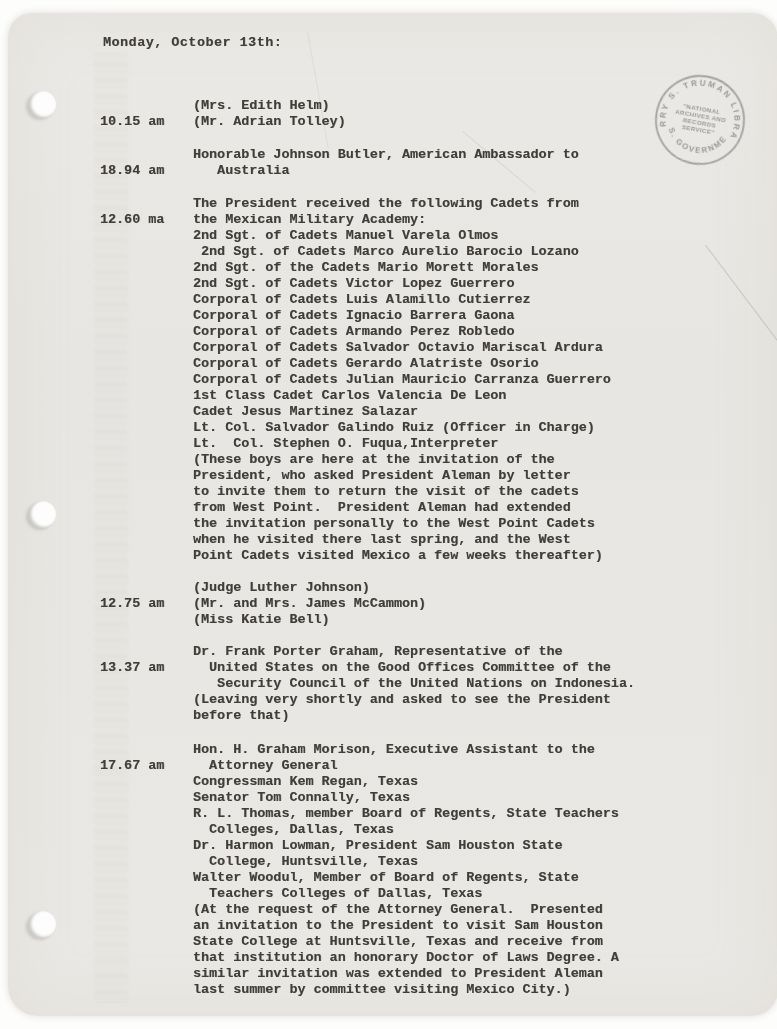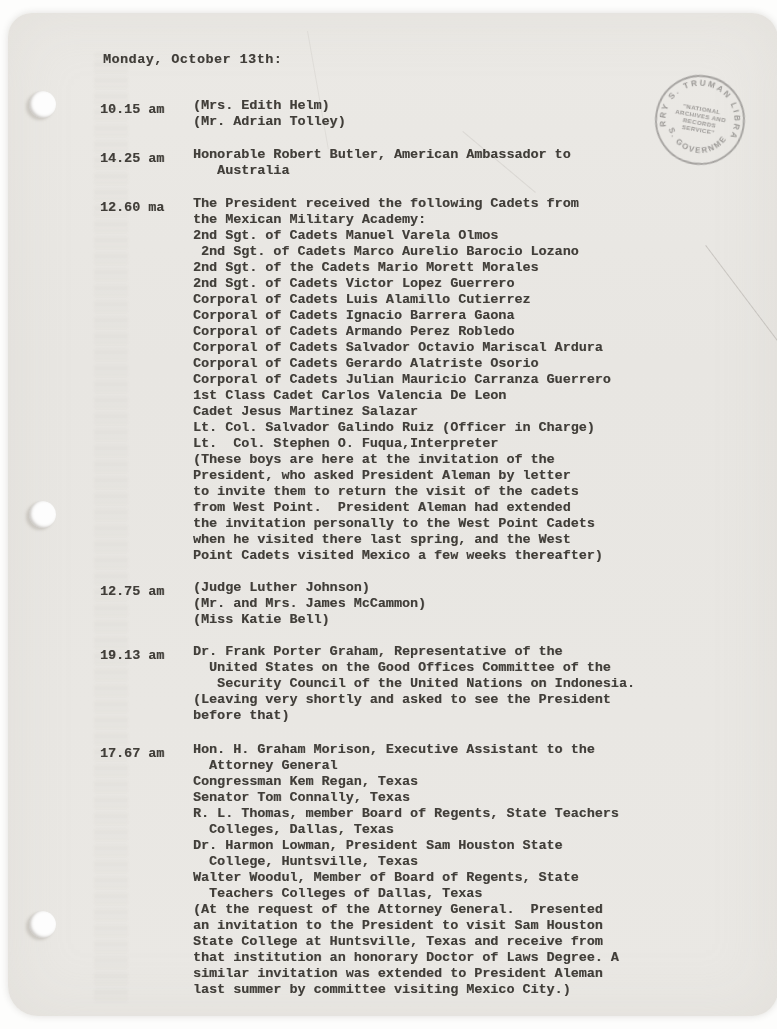--- a/index.html
+++ b/index.html
@@ -53,7 +53,7 @@
     text-shadow:0.4px 0.4px 0.5px rgba(65,62,57,0.45);
   }
   .date-heading{
-    position:absolute; left:103px; top:52px;
+    position:absolute; left:103px; top:35px;
     letter-spacing:0.5px;
   }
   .entry{position:absolute; left:0; top:0; width:777px;}

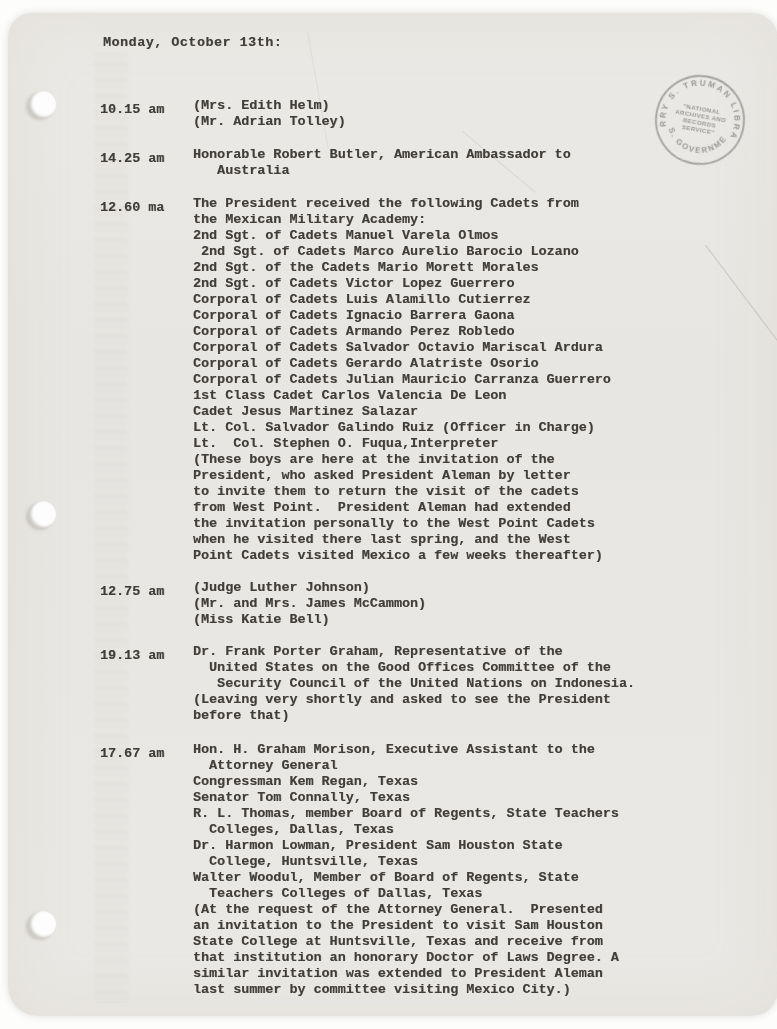--- a/index.html
+++ b/index.html
@@ -57,7 +57,7 @@
     letter-spacing:0.5px;
   }
   .entry{position:absolute; left:0; top:0; width:777px;}
-  .entry .time{position:absolute; left:100px; top:4px; white-space:pre;}
+  .entry .time{position:absolute; left:100px; top:16px; white-space:pre;}
   .entry pre.lines{
     position:absolute; left:193px; top:0; margin:0;
     white-space:pre;

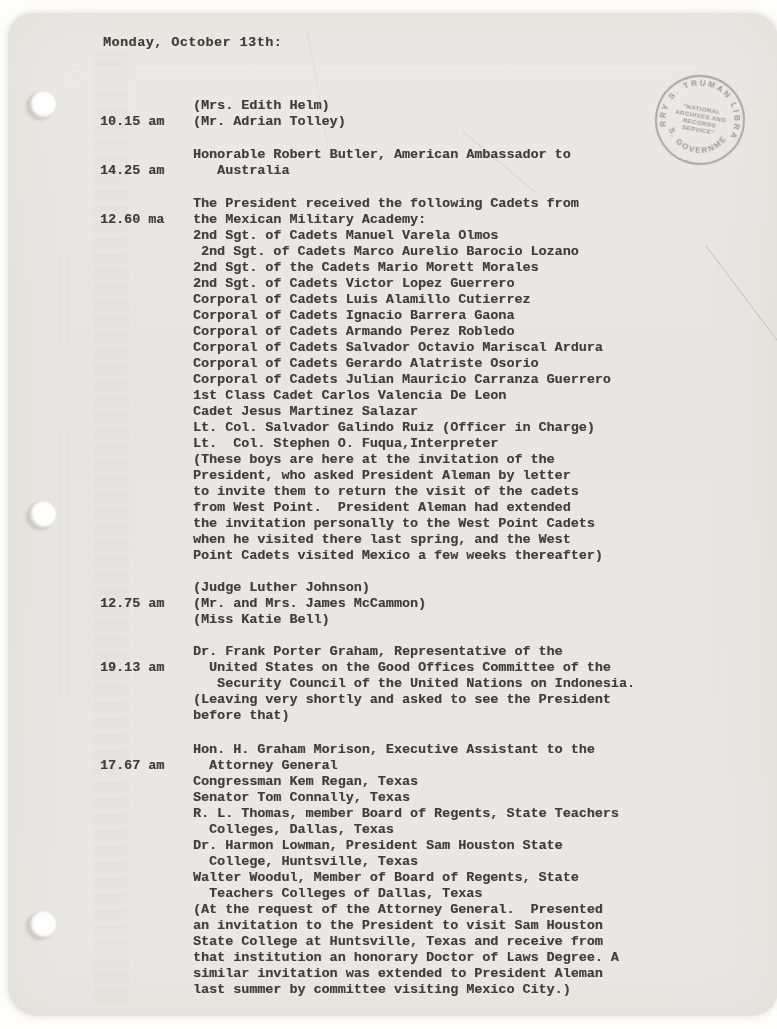--- a/index.html
+++ b/index.html
@@ -101,7 +101,7 @@
 
   <div class="entry typed" style="top: 147px;">
     <div class="time">14.25 am</div>
-    <pre class="lines">Honorable Robert Butler, American Ambassador to
+    <pre class="lines">Honorable Johnson Butler, American Ambassador to
    Australia</pre>
   </div>
 

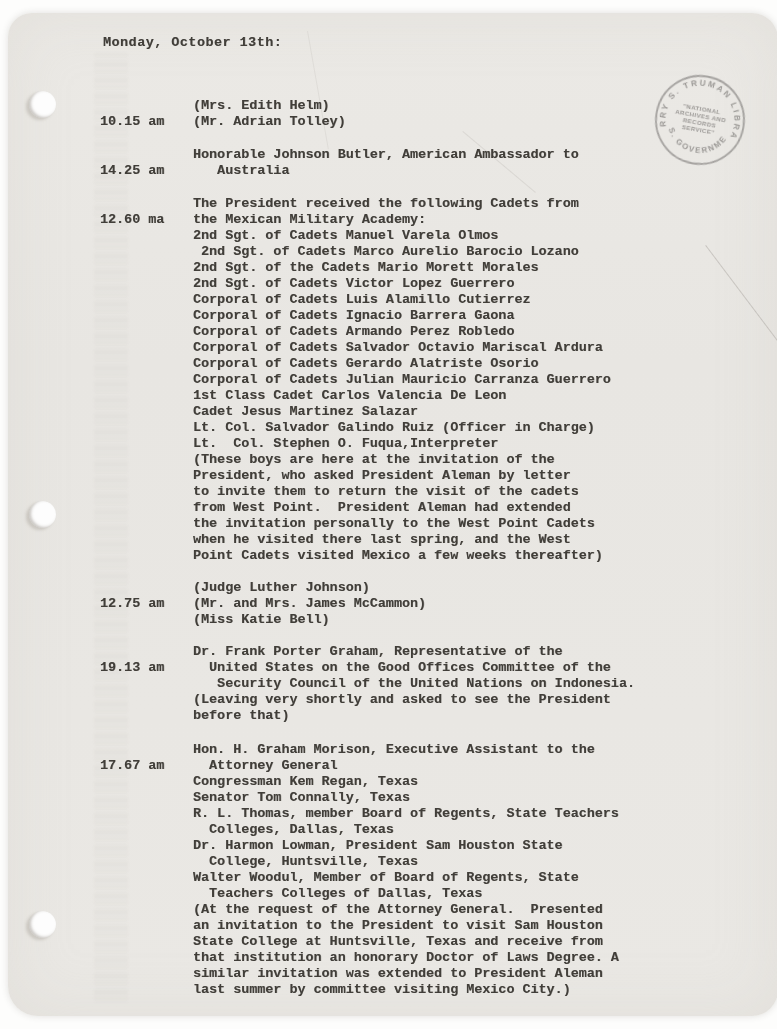--- a/index.html
+++ b/index.html
@@ -100,7 +100,7 @@
   </div>
 
   <div class="entry typed" style="top: 147px;">
-    <div class="time">14.25 am</div>
+    <div class="time">18.94 am</div>
     <pre class="lines">Honorable Johnson Butler, American Ambassador to
    Australia</pre>
   </div>

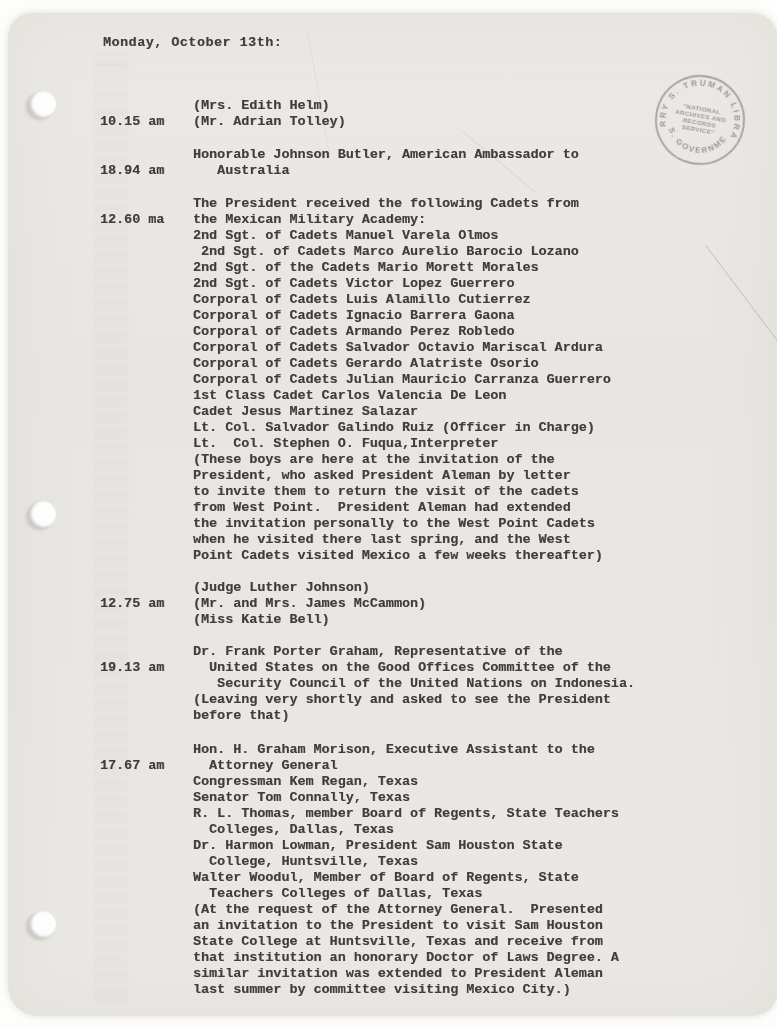--- a/index.html
+++ b/index.html
@@ -140,7 +140,7 @@
   </div>
 
   <div class="entry typed" style="top: 644px;">
-    <div class="time">19.13 am</div>
+    <div class="time">13.37 am</div>
     <pre class="lines">Dr. Frank Porter Graham, Representative of the
   United States on the Good Offices Committee of the
    Security Council of the United Nations on Indonesia.

